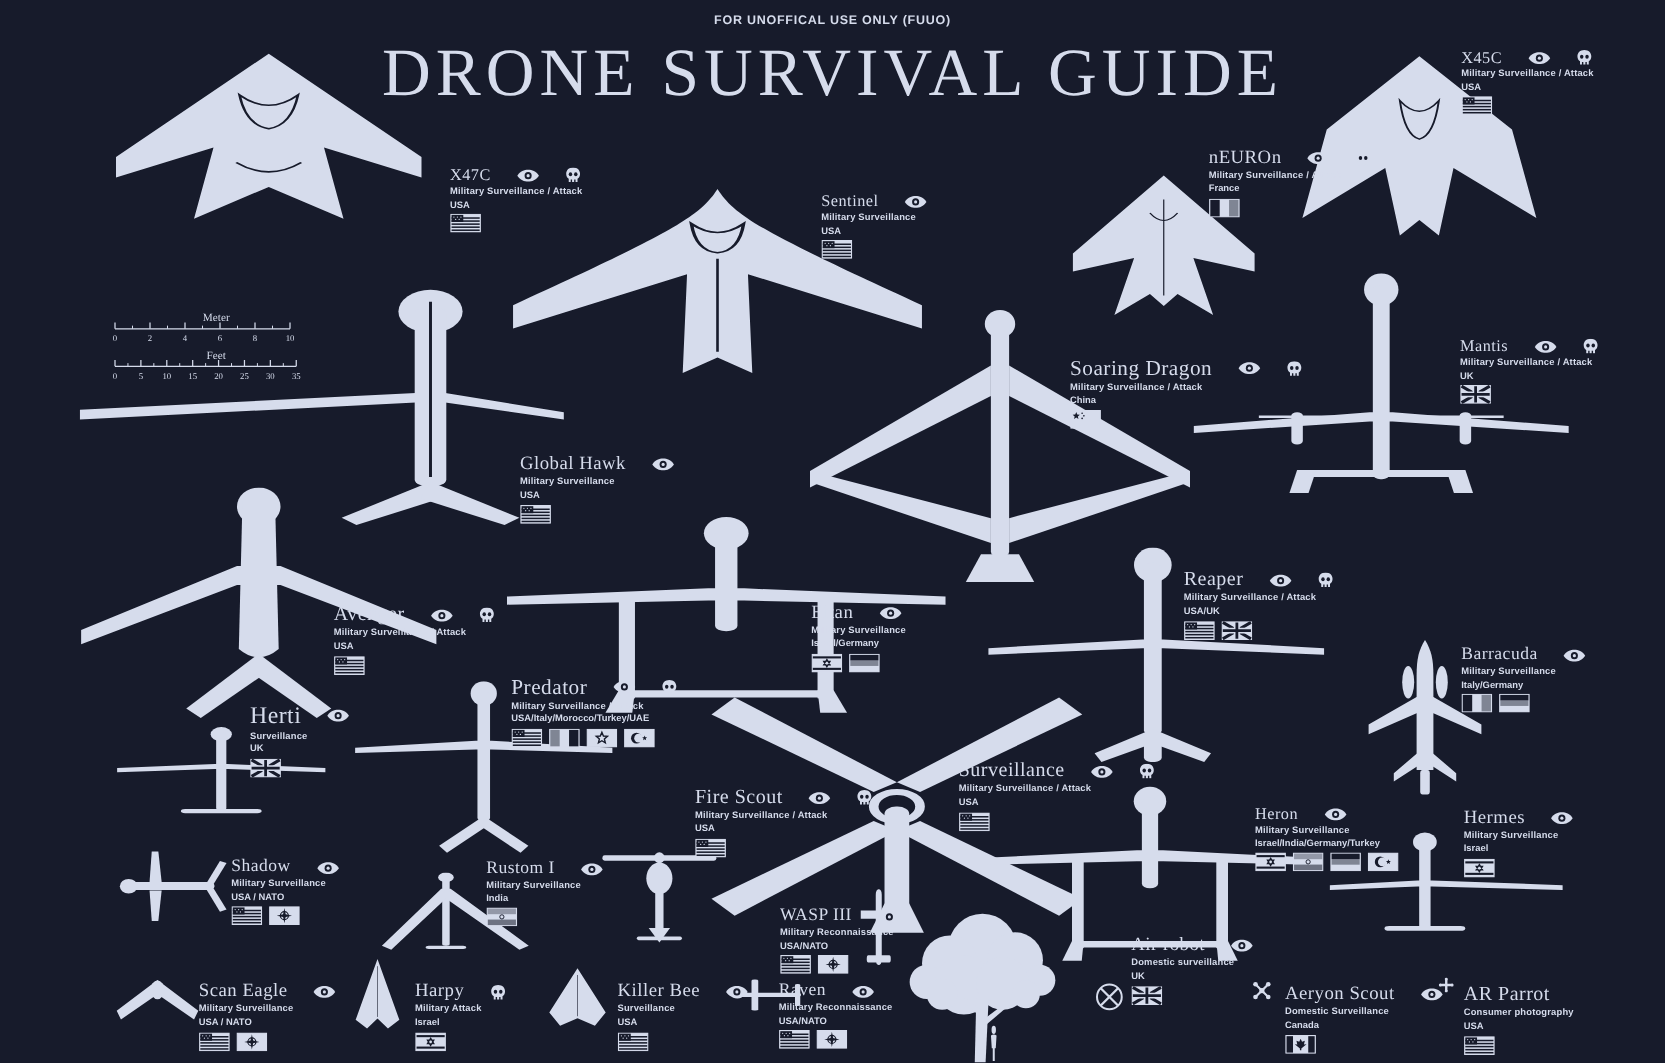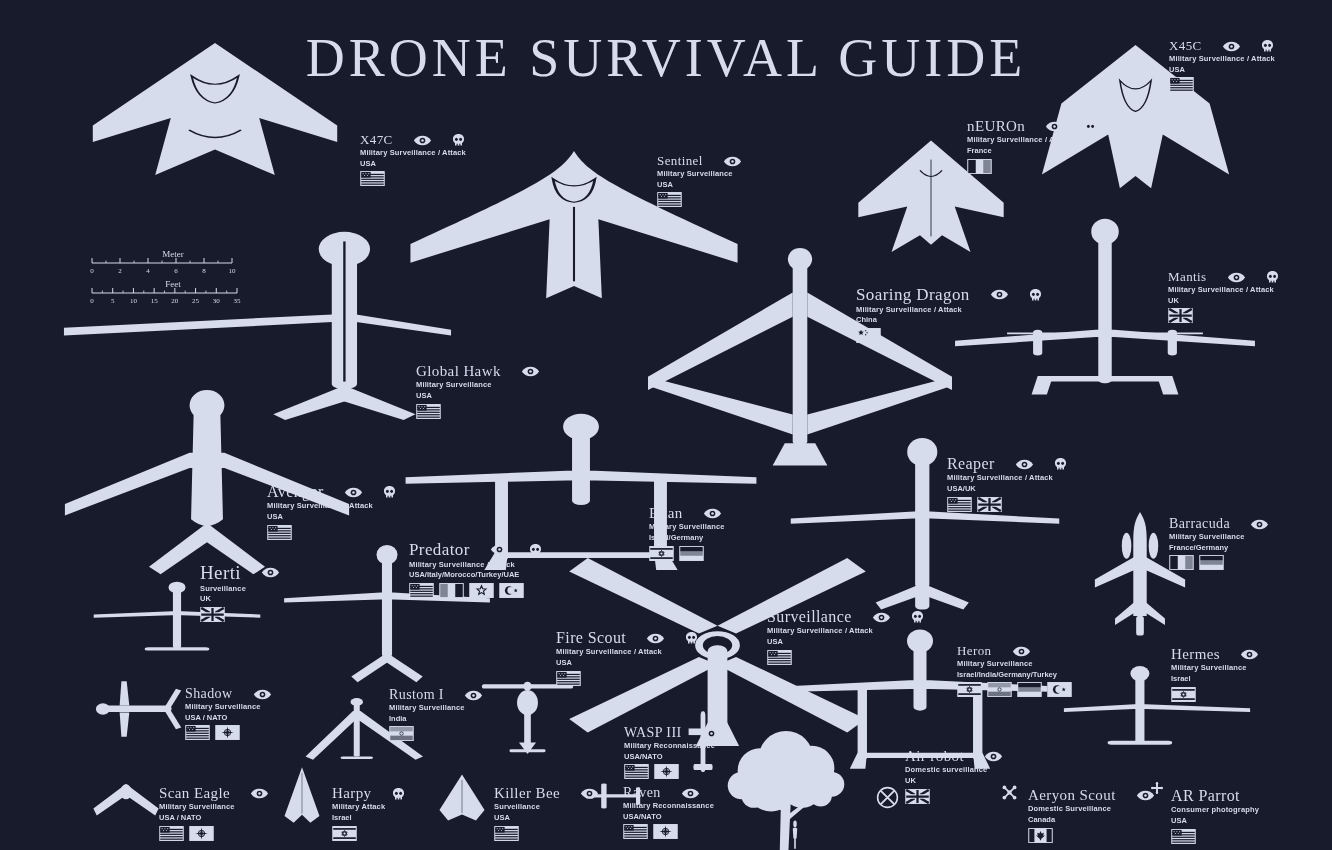--- a/index.html
+++ b/index.html
@@ -27,6 +27,7 @@
 <body>
 
 <div class="poster">
+  <div class="classification">FOR UNOFFICAL USE ONLY (FUUO)</div>
   <div class="title">DRONE SURVIVAL GUIDE</div>
   <svg class="scale" id="scalebars" width="170" height="64" viewBox="0 0 170 64">
       <text x="88" y="11" font-size="9" text-anchor="middle">Meter</text>

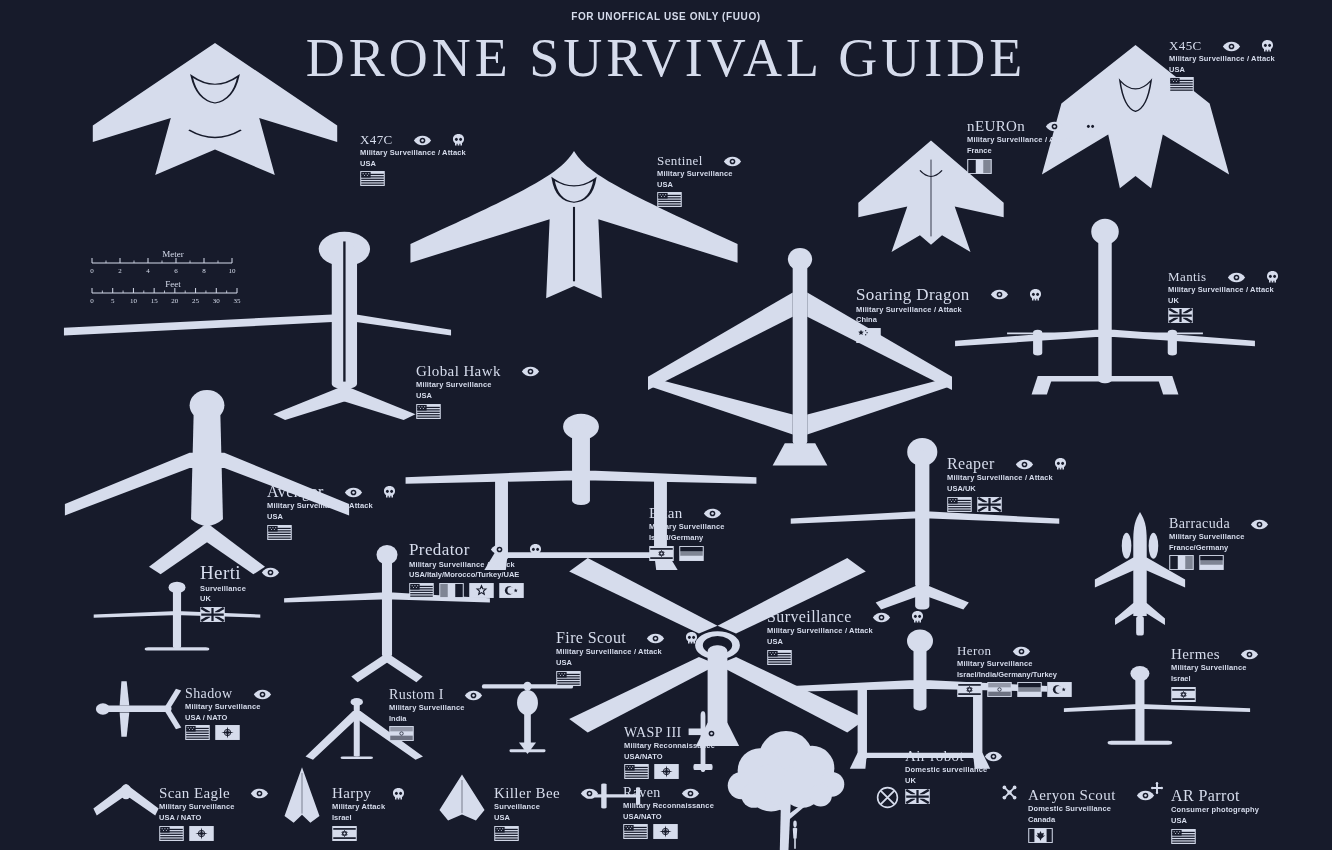--- a/index.html
+++ b/index.html
@@ -605,7 +605,7 @@
           </svg>
         </div>
   </div>
-      <div class="drone-label" style="left:649px;top:505px">
+      <div class="drone-label" style="left:649px;top:482px">
     <div class="name-row">
       <span class="name" style="font-size:15px">Eitan</span>
           <svg class="icn" width="19" height="11" viewBox="0 0 24 14">

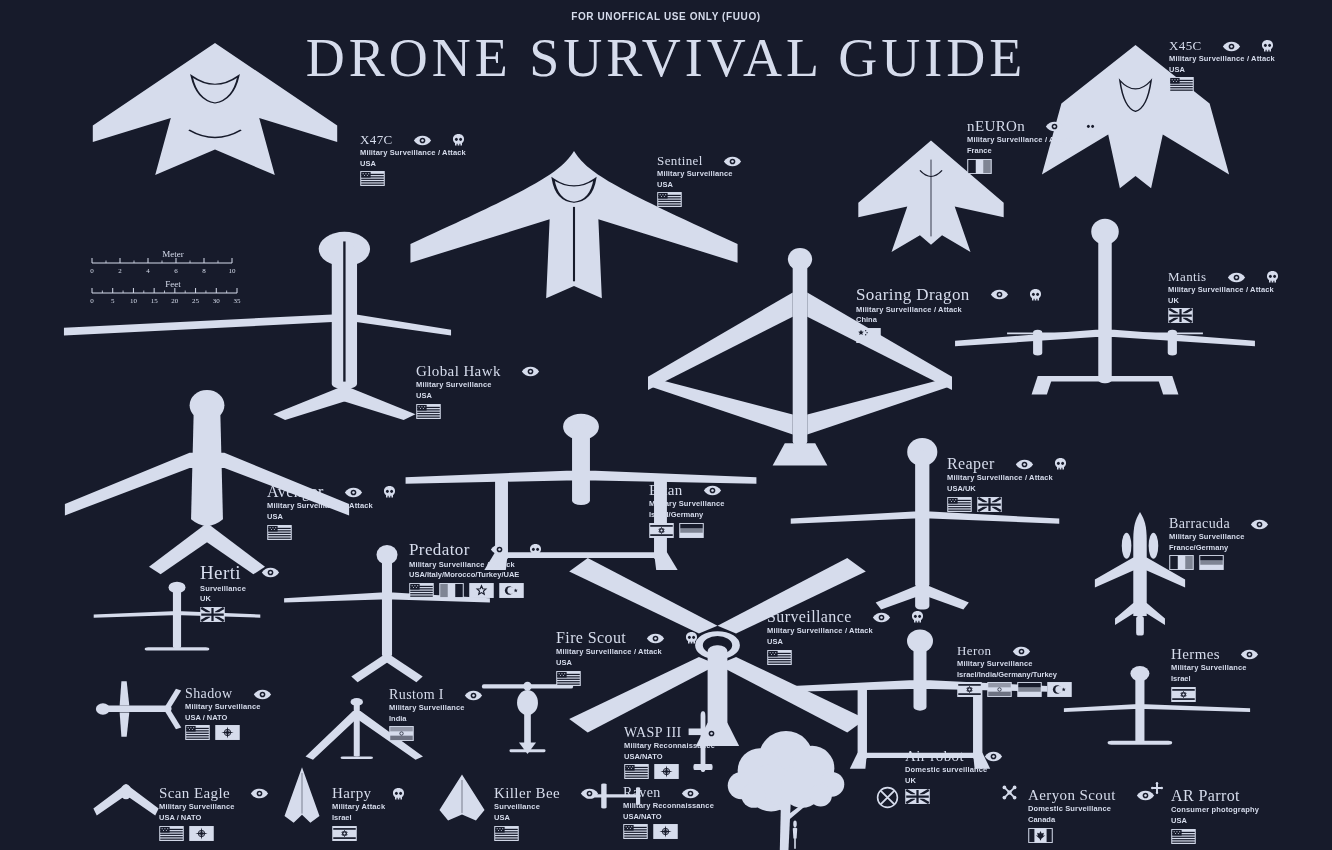--- a/index.html
+++ b/index.html
@@ -640,7 +640,7 @@
           </svg>
     </div>
     <div class="attrs">Military Surveillance</div>
-    <div class="countries">France/Germany</div>
+    <div class="countries">Italy/Germany</div>
     <div class="flags">
           <svg class="flag" width="25" height="15" viewBox="0 0 26 16">
             <rect x="0.5" y="0.5" width="25" height="15" fill="var(--ink)" stroke="var(--ink)"></rect>

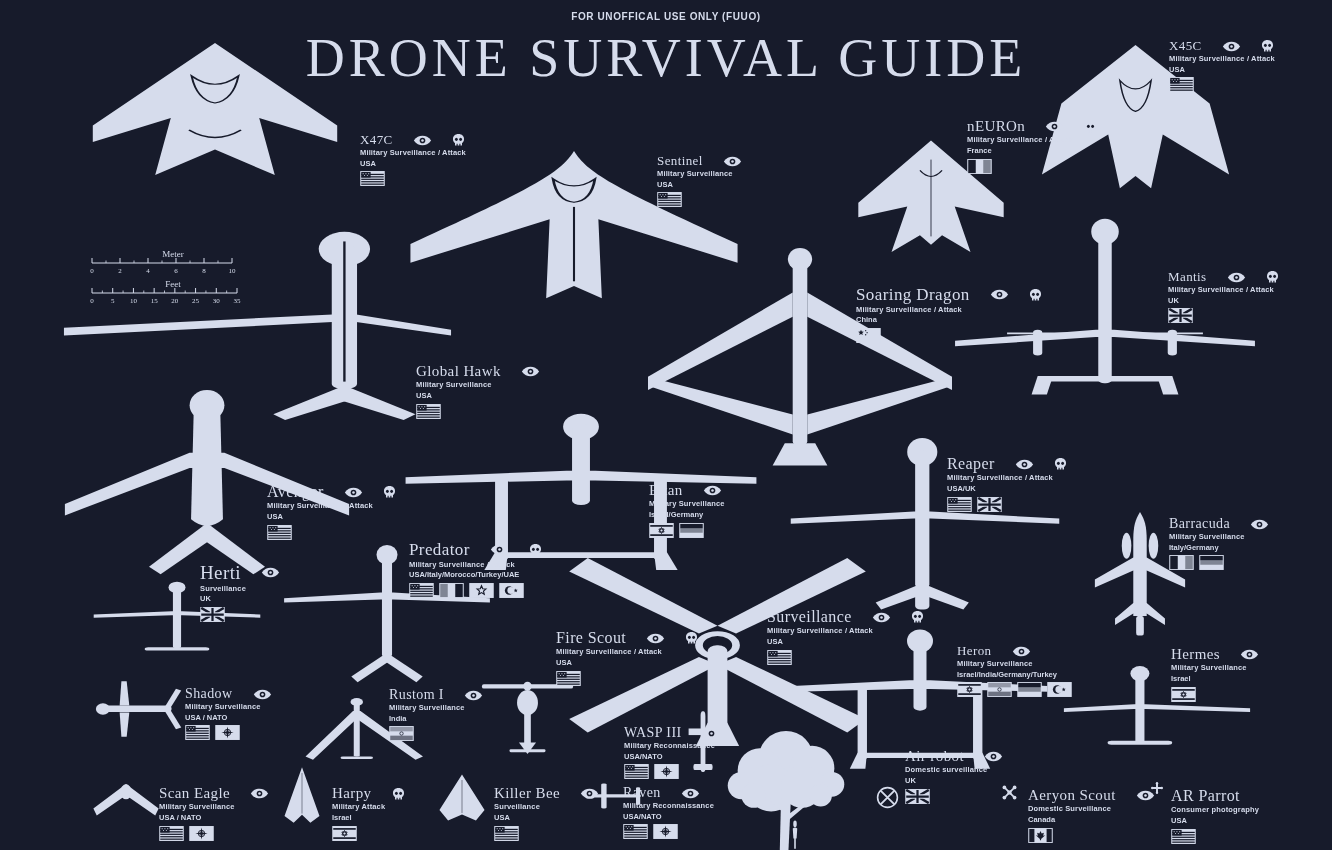--- a/index.html
+++ b/index.html
@@ -800,7 +800,7 @@
           </svg>
         </div>
   </div>
-      <div class="drone-label" style="left:957px;top:644px">
+      <div class="drone-label" style="left:1004px;top:644px">
     <div class="name-row">
       <span class="name" style="font-size:13px">Heron</span>
           <svg class="icn" width="19" height="11" viewBox="0 0 24 14">

